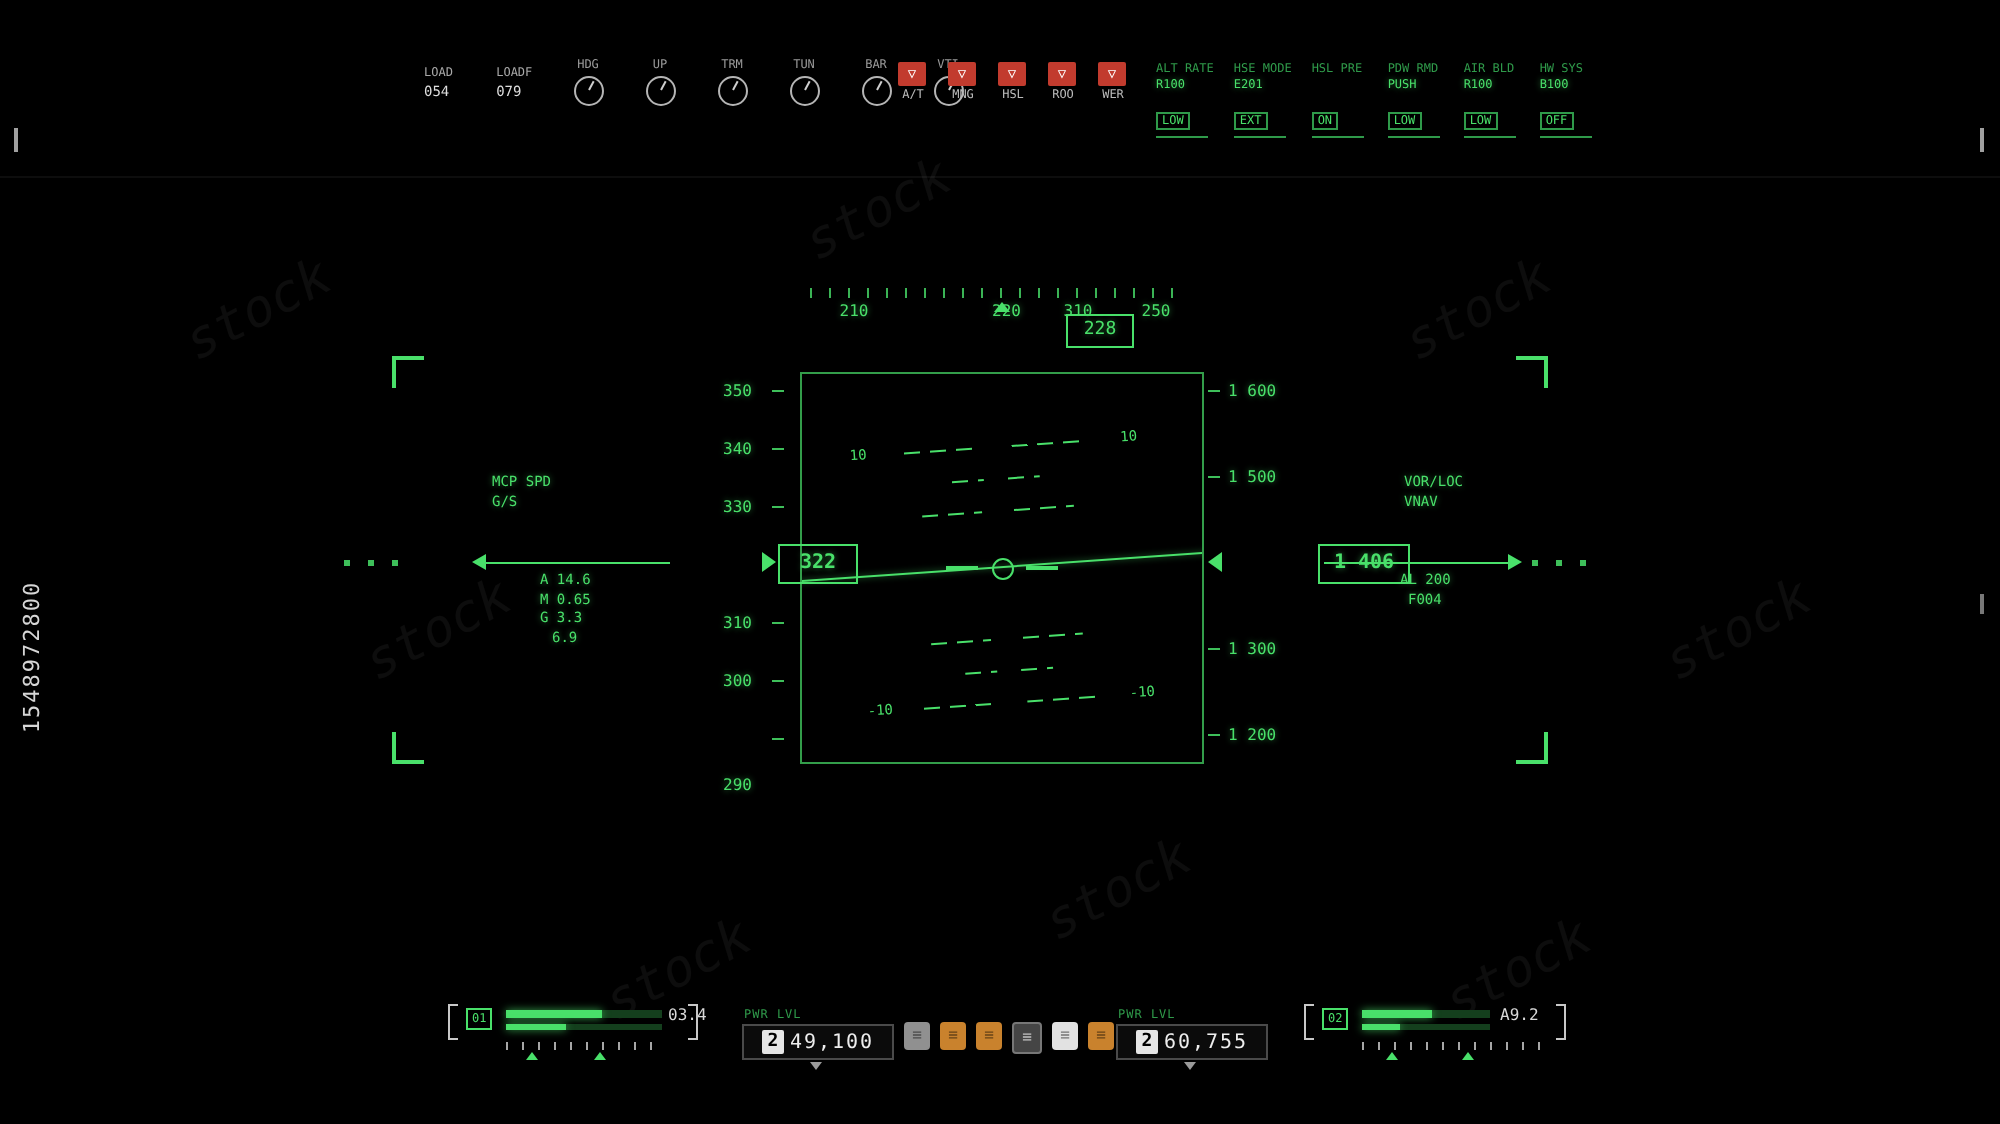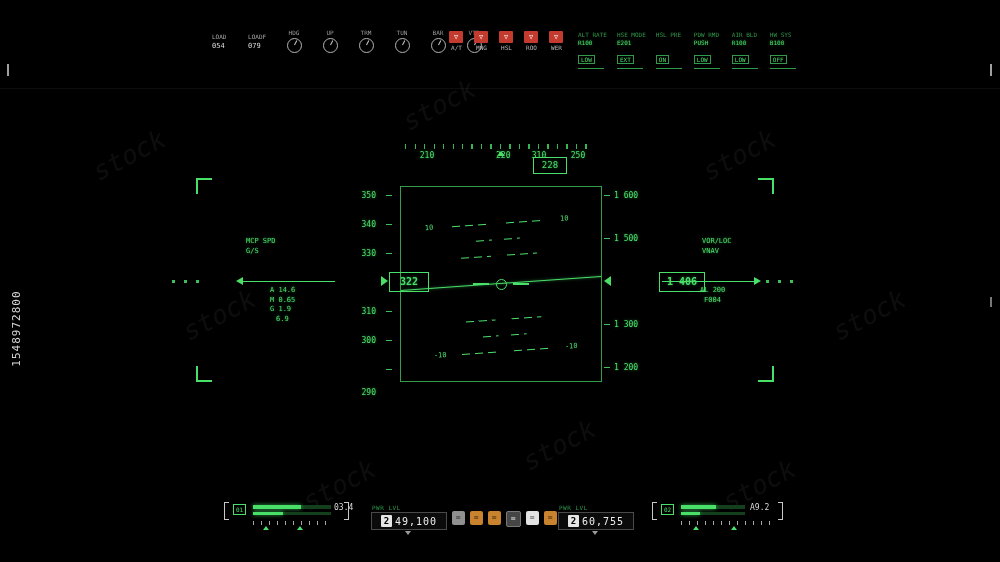--- a/index.html
+++ b/index.html
@@ -309,7 +309,7 @@
     <div class="abs g" style="left:270px;top:286px;font-size:7px;line-height:9.5px;">
       <div>A 14.6</div>
       <div>M 0.65</div>
-      <div>G 1.9</div>
+      <div>G 3.3</div>
       <div style="padding-left:6px;">6.9</div>
     </div>
   </div>

